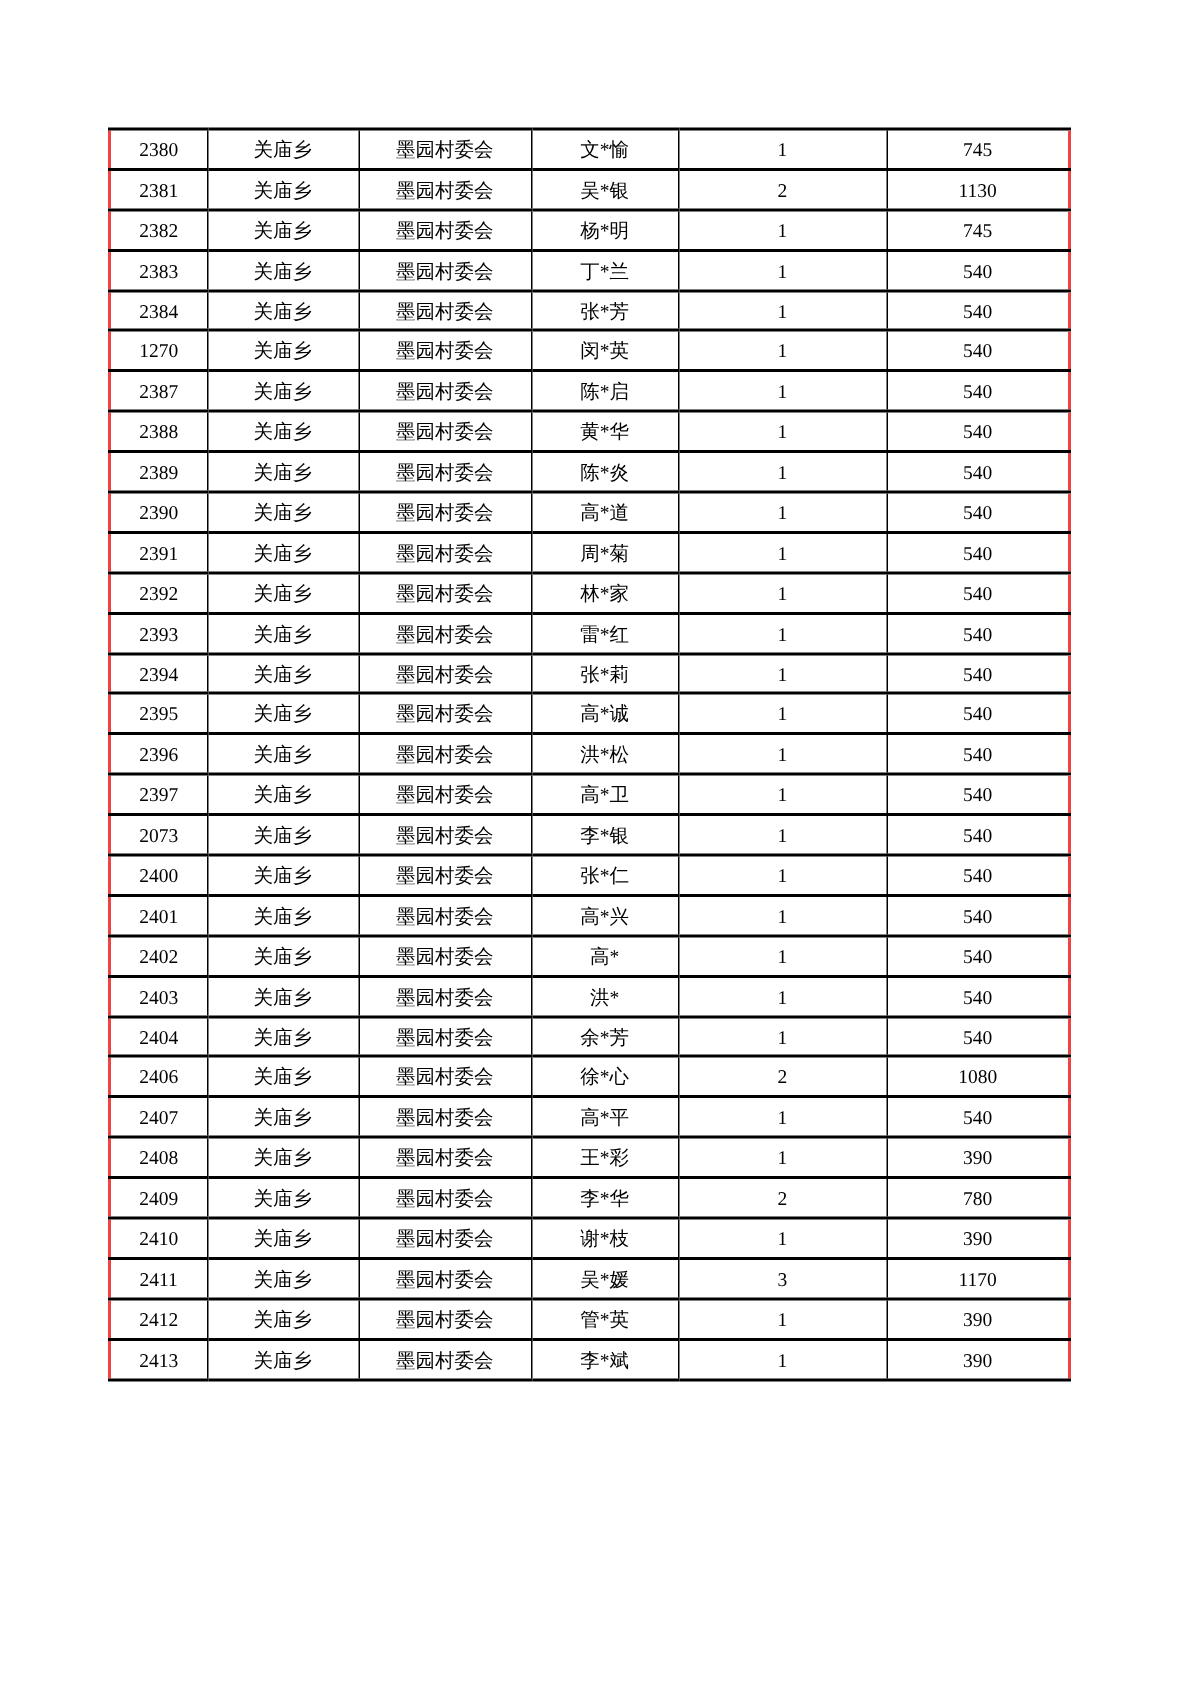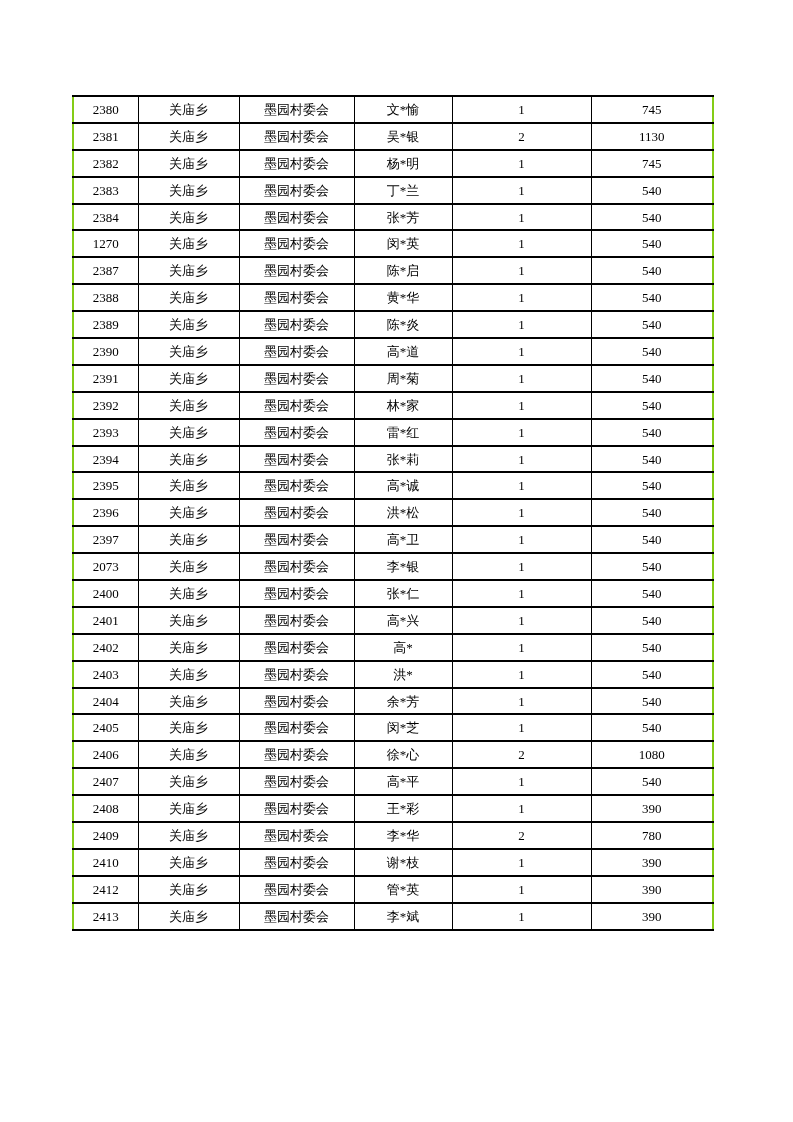--- a/index.html
+++ b/index.html
@@ -19,11 +19,11 @@
   table.data-table {
     position: absolute;
     left: 72px;
-    top: 95px;
+    top: 85px;
     width: 640px;
     border-collapse: collapse;
     table-layout: fixed;
-    border: 2px solid #84cc16;
+    border: 2px solid #ef4444;
     padding-left: 12px;
   }
   table.data-table td {

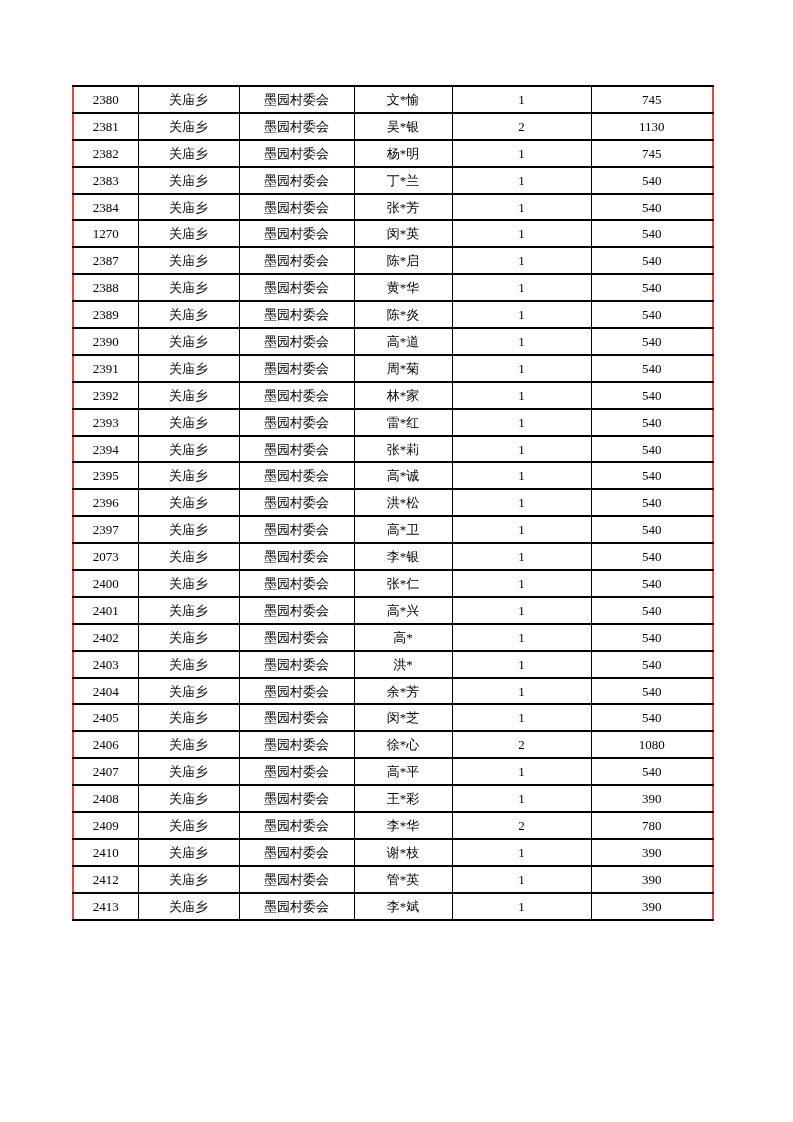--- a/index.html
+++ b/index.html
@@ -246,14 +246,6 @@
           <td>540</td>
         </tr>
         <tr>
-          <td>2405</td>
-          <td>关庙乡</td>
-          <td>墨园村委会</td>
-          <td>闵*芝</td>
-          <td>1</td>
-          <td>540</td>
-        </tr>
-        <tr>
           <td>2406</td>
           <td>关庙乡</td>
           <td>墨园村委会</td>

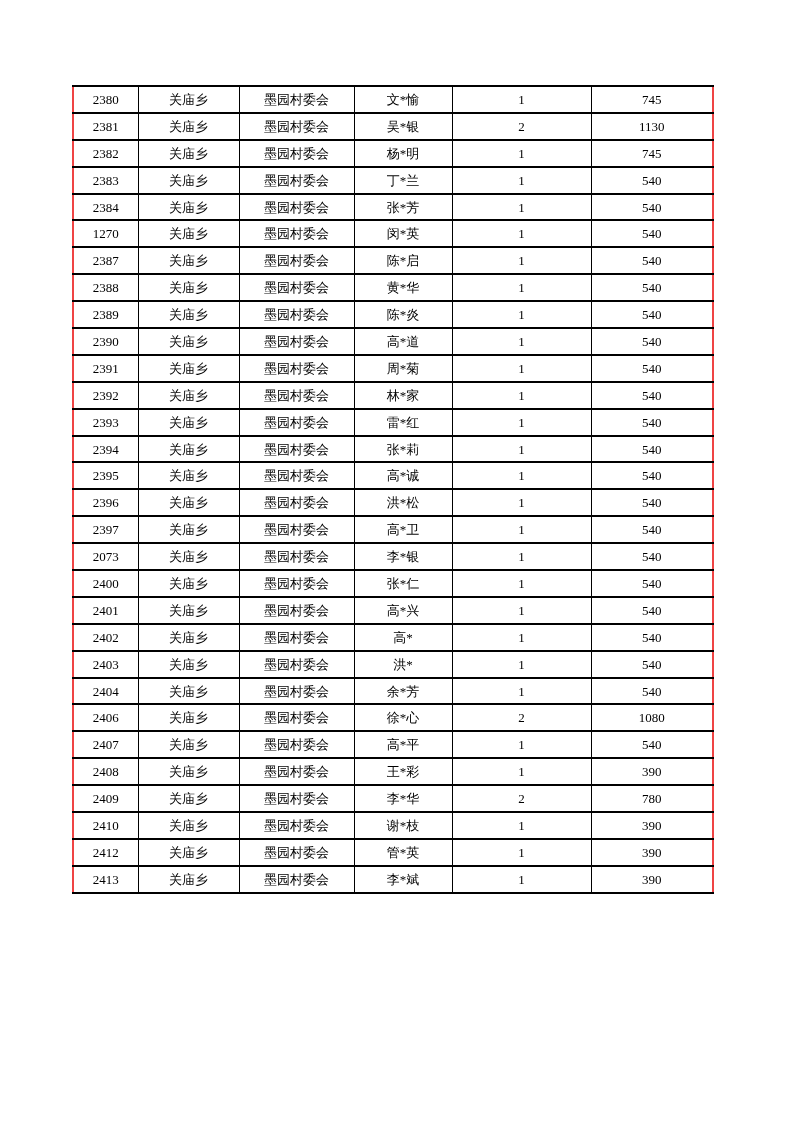--- a/index.html
+++ b/index.html
@@ -286,6 +286,14 @@
           <td>390</td>
         </tr>
         <tr>
+          <td>2411</td>
+          <td>关庙乡</td>
+          <td>墨园村委会</td>
+          <td>吴*媛</td>
+          <td>3</td>
+          <td>1170</td>
+        </tr>
+        <tr>
           <td>2412</td>
           <td>关庙乡</td>
           <td>墨园村委会</td>

